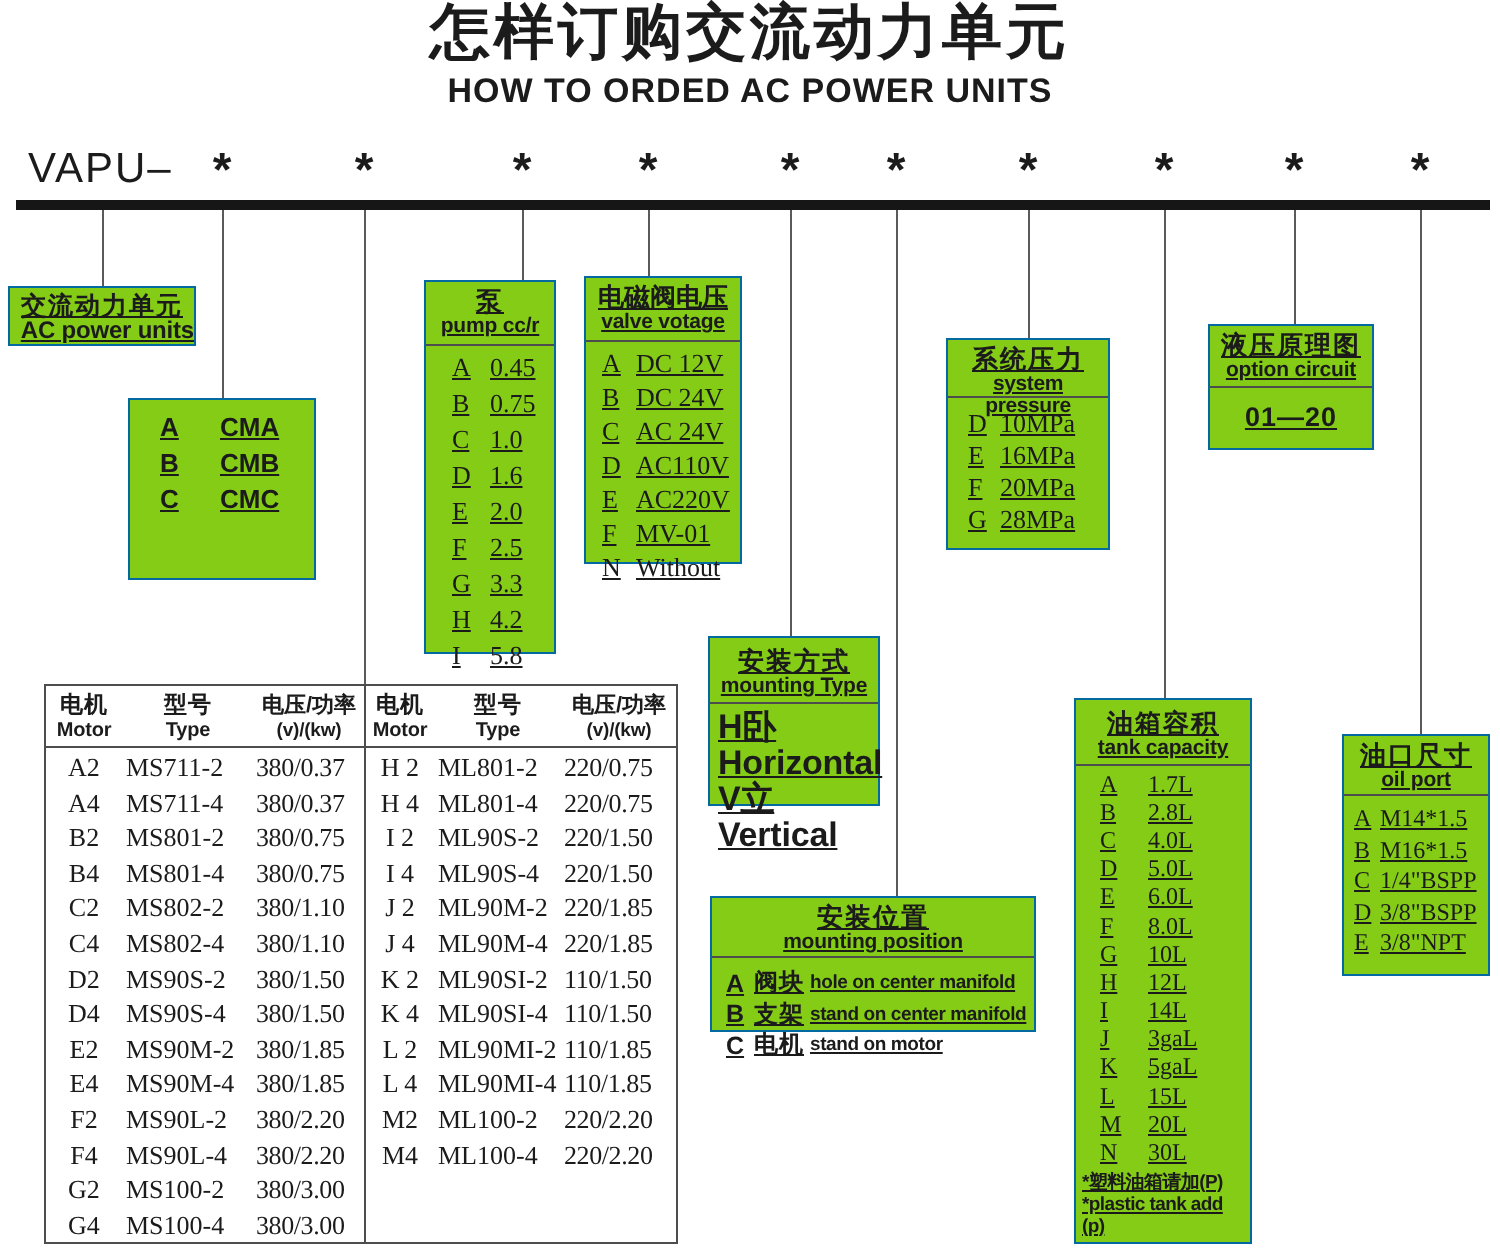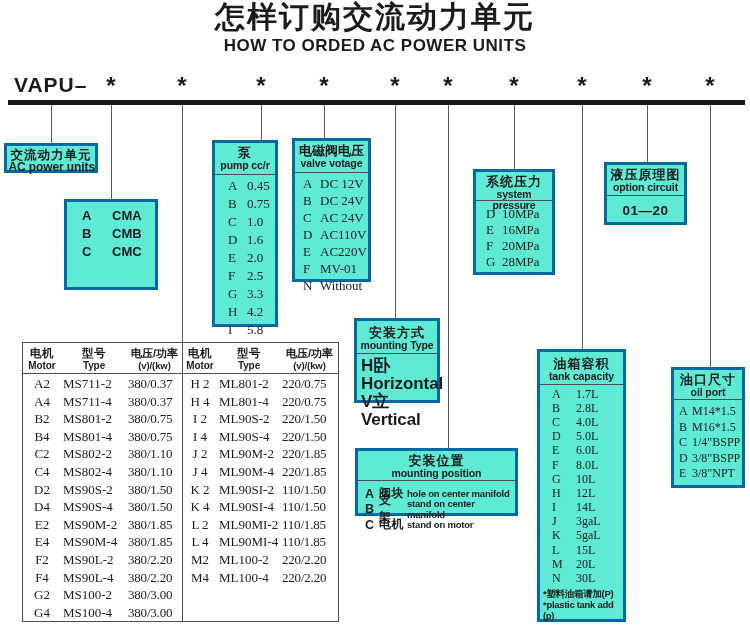--- a/index.html
+++ b/index.html
@@ -11,7 +11,7 @@
          font-size:30px;font-weight:700;letter-spacing:2px;line-height:34px;}
   .subtitle{position:absolute;left:0;top:36px;width:750px;text-align:center;
             font-size:17px;font-weight:700;letter-spacing:.5px;}
-  .model-prefix{position:absolute;left:14px;top:73px;font-size:21px;font-weight:700;letter-spacing:1px;}
+  .model-prefix{position:absolute;left:14px;top:73px;font-size:21px;font-weight:400;letter-spacing:1px;}
   .stars{position:absolute;left:0;top:72px;width:750px;height:30px;}
   .stars .star{position:absolute;transform:translateX(-50%);font-size:24px;font-weight:700;}
   .stars .star:nth-child(1){left:111px}.stars .star:nth-child(2){left:182px}

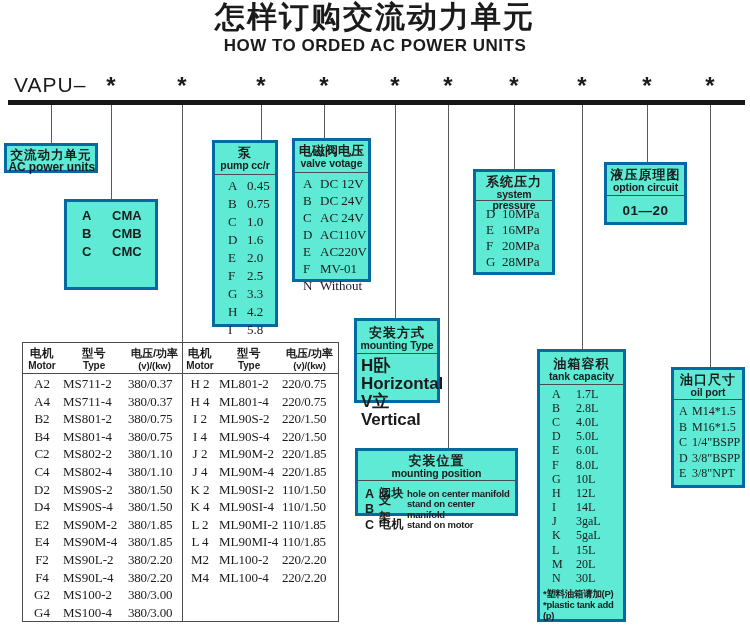--- a/index.html
+++ b/index.html
@@ -23,7 +23,7 @@
   .bar{position:absolute;left:8px;top:100px;width:737px;height:5px;background:#161616;}
   .cline{position:absolute;width:1px;background:#5a5a5a;}
 
-  .box{position:absolute;border:3px solid #0369a1;background:#5eead4;box-sizing:border-box;overflow:visible;}
+  .box{position:absolute;border:1px solid #0369a1;background:#84cc16;box-sizing:border-box;overflow:visible;text-decoration:underline;}
   .hd{border-bottom:1px solid #4d4d4d;text-align:center;box-sizing:border-box;padding-top:2px;}
   .zh{font-weight:700;font-size:13px;letter-spacing:1px;line-height:15px;}
   .en{font-weight:700;font-size:10.5px;line-height:11px;letter-spacing:-.1px;}

